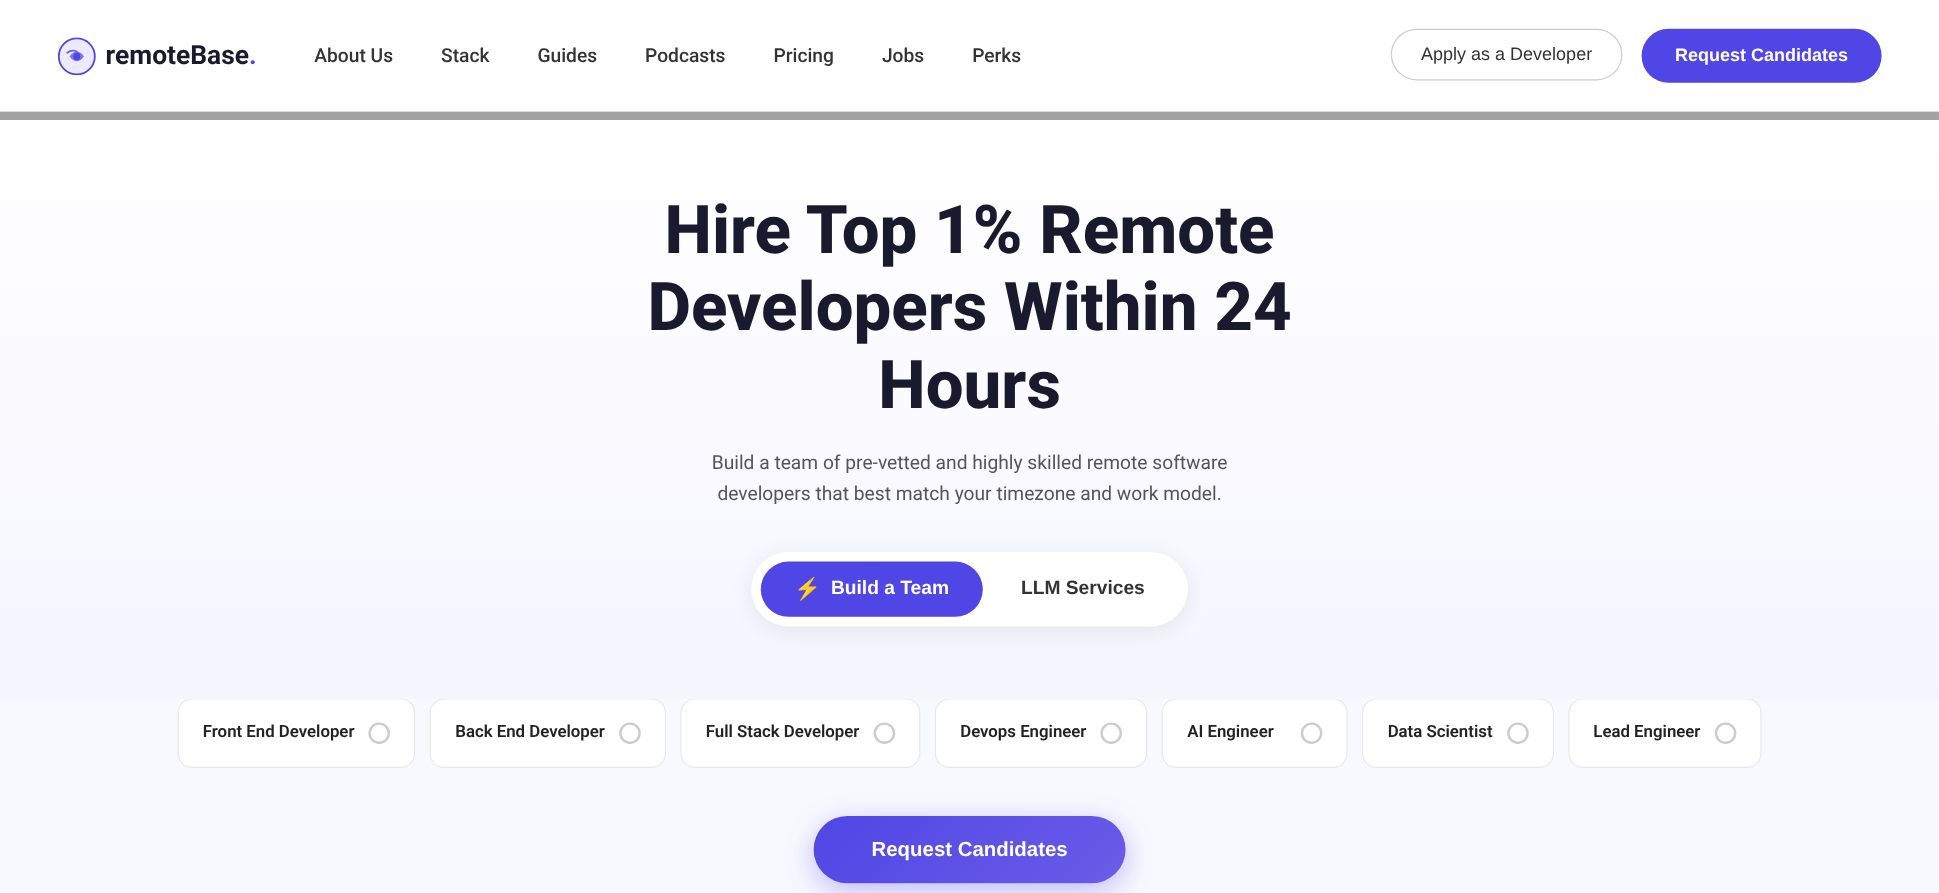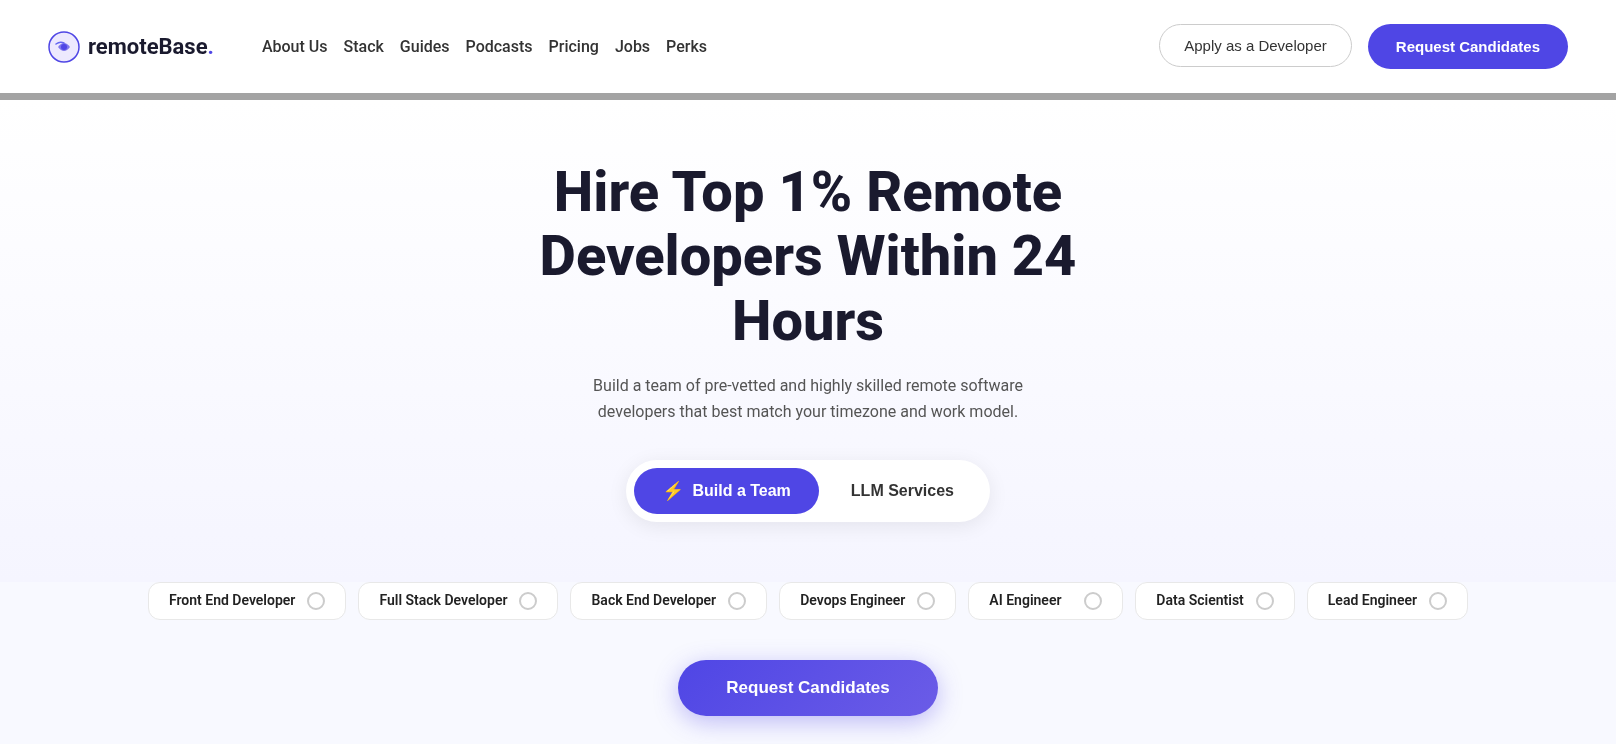--- a/index.html
+++ b/index.html
@@ -40,7 +40,7 @@
     .logo-text span { color: #4f46e5; }
     .nav-links {
       display: flex;
-      gap: 16px;
+      gap: 40px;
       list-style: none;
       flex: 1;
     }

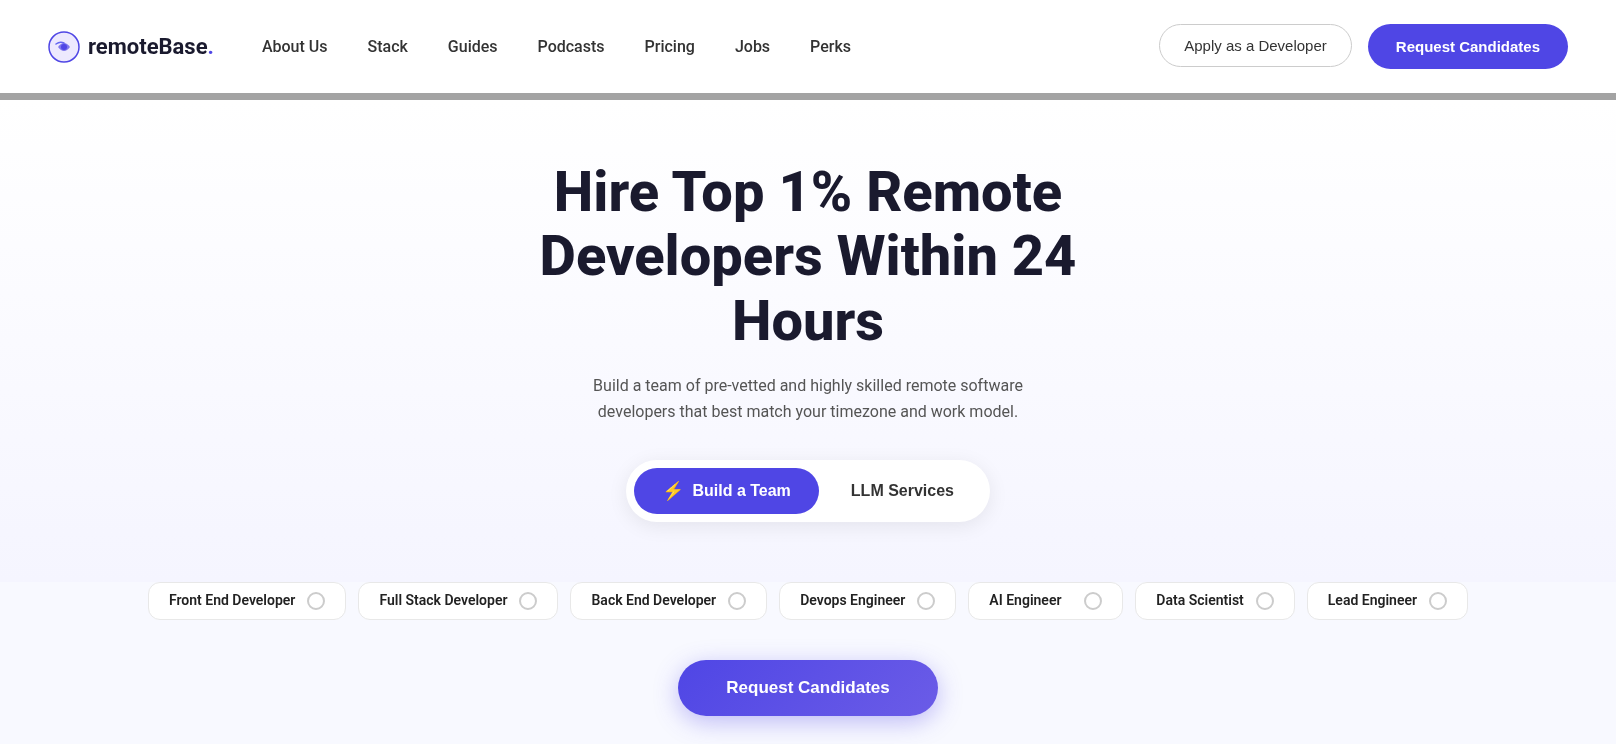--- a/index.html
+++ b/index.html
@@ -146,7 +146,7 @@
       background: #fff;
       border: 1.5px solid #e8e8e8;
       border-radius: 12px;
-      padding: 8px 20px;
+      padding: 18px 20px;
       min-width: 155px;
       cursor: pointer;
       transition: border-color 0.2s, box-shadow 0.2s;

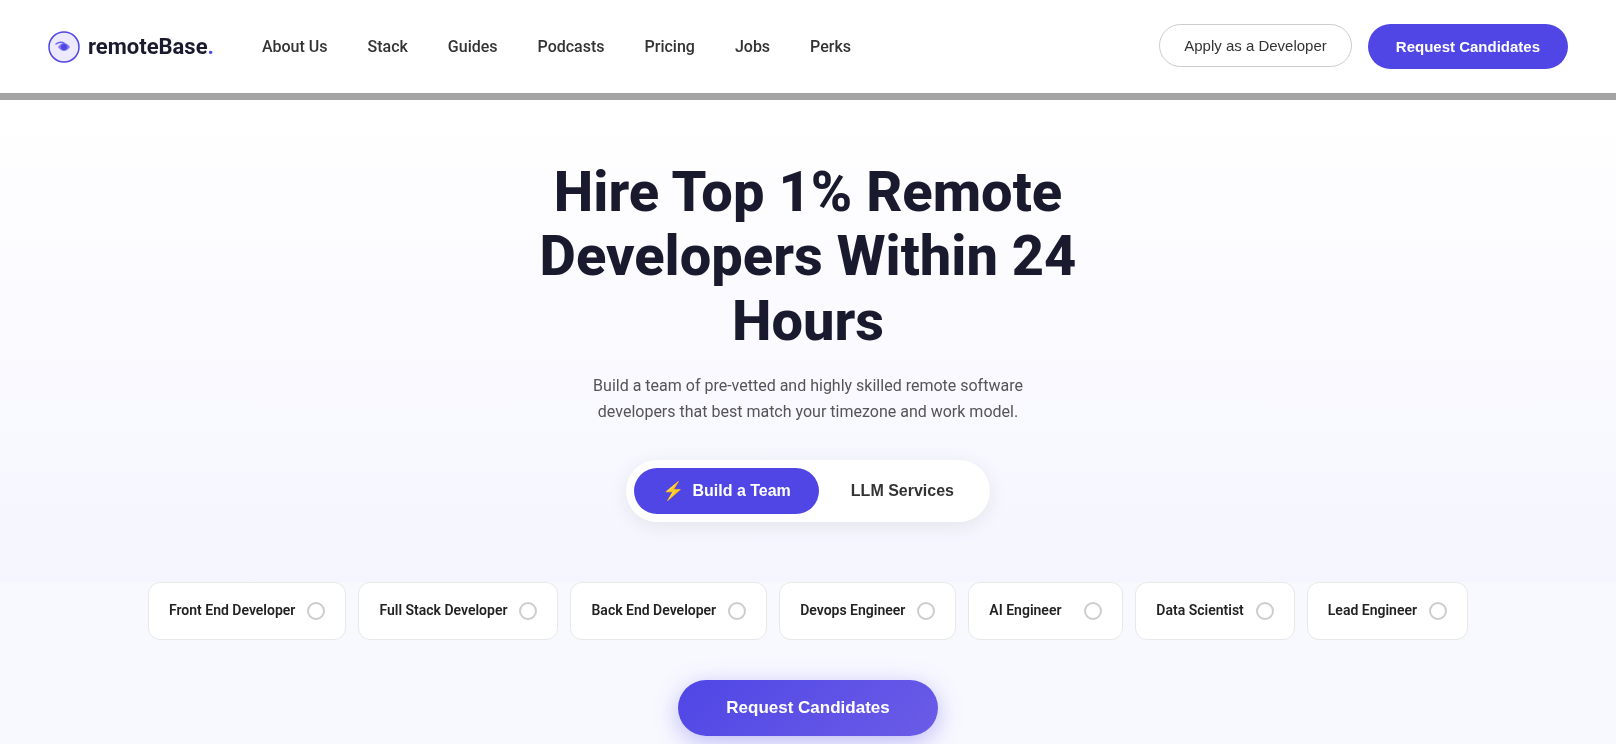--- a/index.html
+++ b/index.html
@@ -234,11 +234,11 @@
     <div class="radio-dot"></div>
   </div>
   <div class="role-card">
+    <span class="role-name">Back End Developer</span>
+    <div class="radio-dot"></div>
+  </div>
+  <div class="role-card">
     <span class="role-name">Full Stack Developer</span>
-    <div class="radio-dot"></div>
-  </div>
-  <div class="role-card">
-    <span class="role-name">Back End Developer</span>
     <div class="radio-dot"></div>
   </div>
   <div class="role-card">

